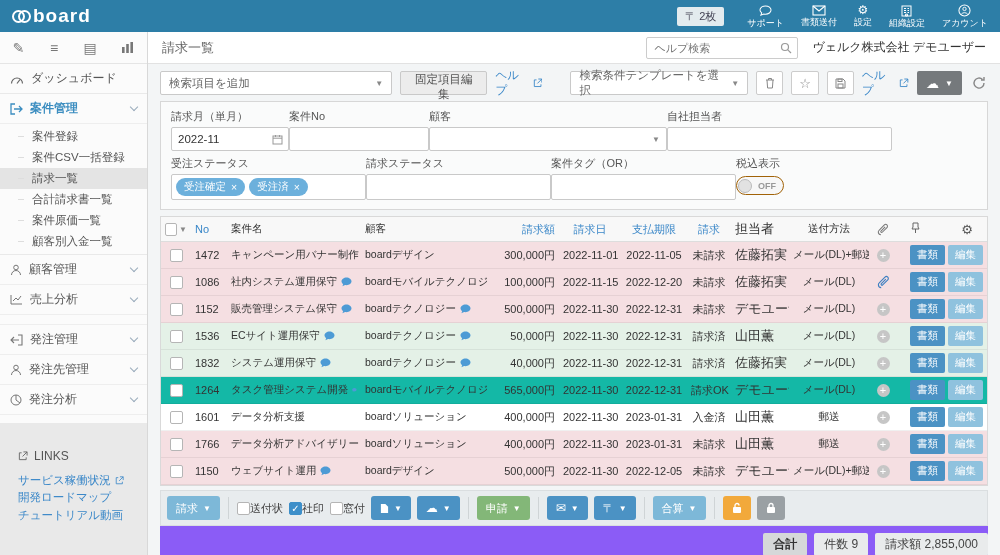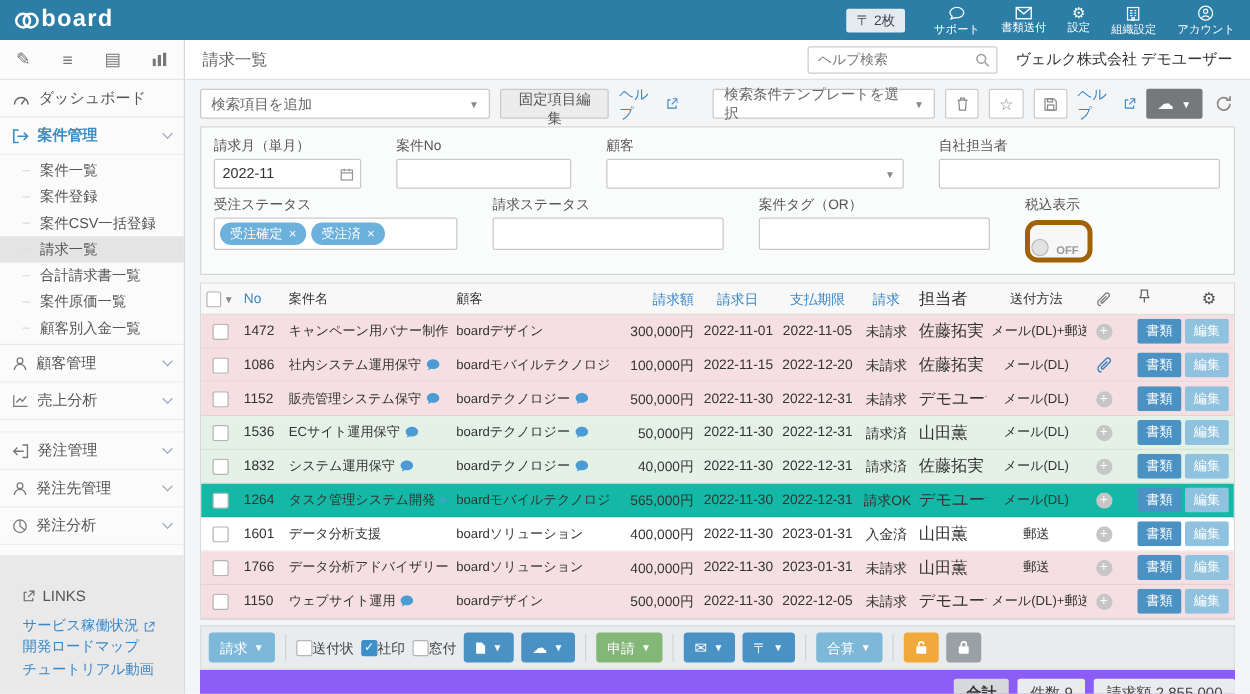--- a/index.html
+++ b/index.html
@@ -61,7 +61,7 @@
 .refresh-btn{background:none;border:none;padding:2px}
 
 .filter-panel{border:1px solid #d7d7d7;background:#fafbfb;padding:7px 10px 9px;margin-bottom:6px;flex:none}
-.f-row{display:flex;gap:28px}
+.f-row{display:flex;}
 .f-row+.f-row{margin-top:5px}
 .f-field label{display:block;font-size:11px;color:#555;margin-bottom:3px}
 .f-input{height:24px;border:1px solid #c9c9c9;border-radius:2px;background:#fff;font-size:11.5px;padding:0 6px;color:#333;outline:none}

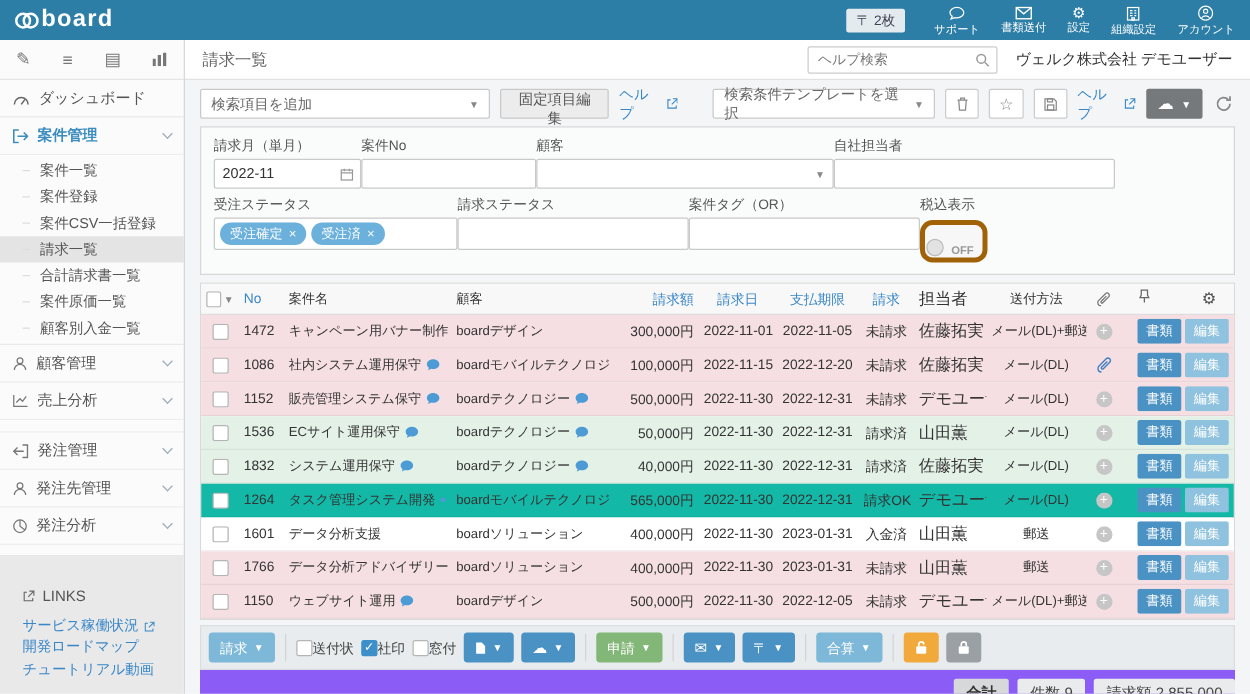--- a/index.html
+++ b/index.html
@@ -191,7 +191,6 @@
       <span class="chev"></span>
     </div>
     <div class="sb-sub">
-      <div class="si">案件一覧</div>
       <div class="si">案件登録</div>
       <div class="si">案件CSV一括登録</div>
       <div class="si active">請求一覧</div>

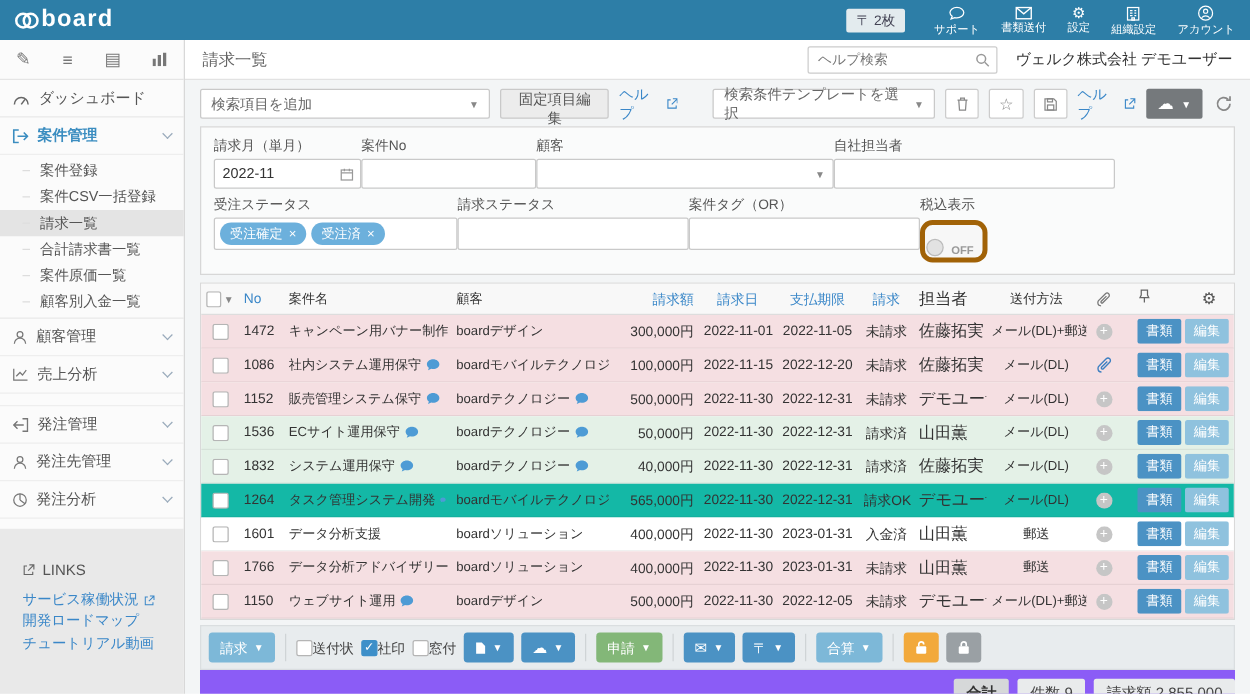--- a/index.html
+++ b/index.html
@@ -70,7 +70,7 @@
 .f-select{background:#fff;border:1px solid #c9c9c9;border-radius:2px;height:24px;display:flex;align-items:center;padding:0 6px;color:#666;cursor:pointer}
 .tag-box{height:26px;border:1px solid #c9c9c9;background:#fff;border-radius:2px;display:flex;align-items:center;gap:4px;padding:2px 4px}
 .tag{background:#6cb0dc;color:#fff;border-radius:10px;font-size:10.5px;padding:2px 8px;display:inline-flex;gap:5px;align-items:center;cursor:pointer}
-.toggle{display:inline-flex;align-items:flex-end;border:4px solid #a16207;border-radius:10px;background:#f7f7f7;height:34px;padding:1px;cursor:pointer;margin-top:2px}
+.toggle{display:inline-flex;align-items:center;border:1px solid #a16207;border-radius:10px;background:#f7f7f7;height:19px;padding:1px;cursor:pointer;margin-top:2px}
 .knob{width:14px;height:14px;border-radius:50%;background:#e2e2e2;border:1px solid #bbb}
 .toggle .off{font-size:9px;color:#999;font-weight:bold;padding:0 6px}
 

